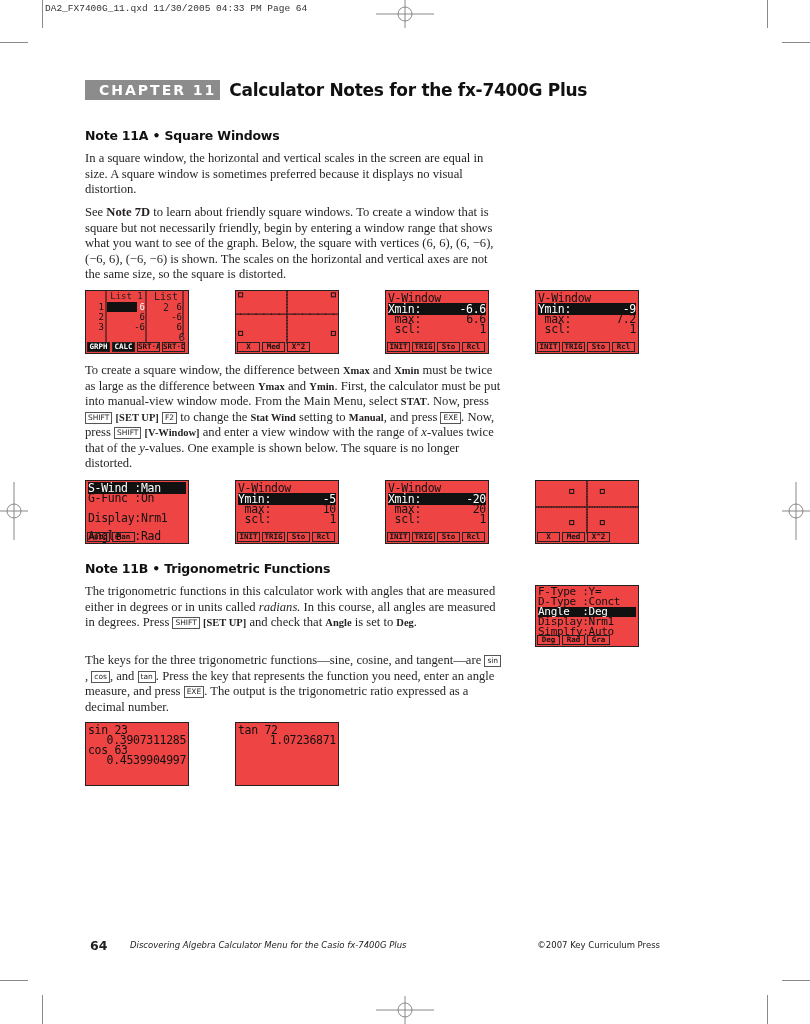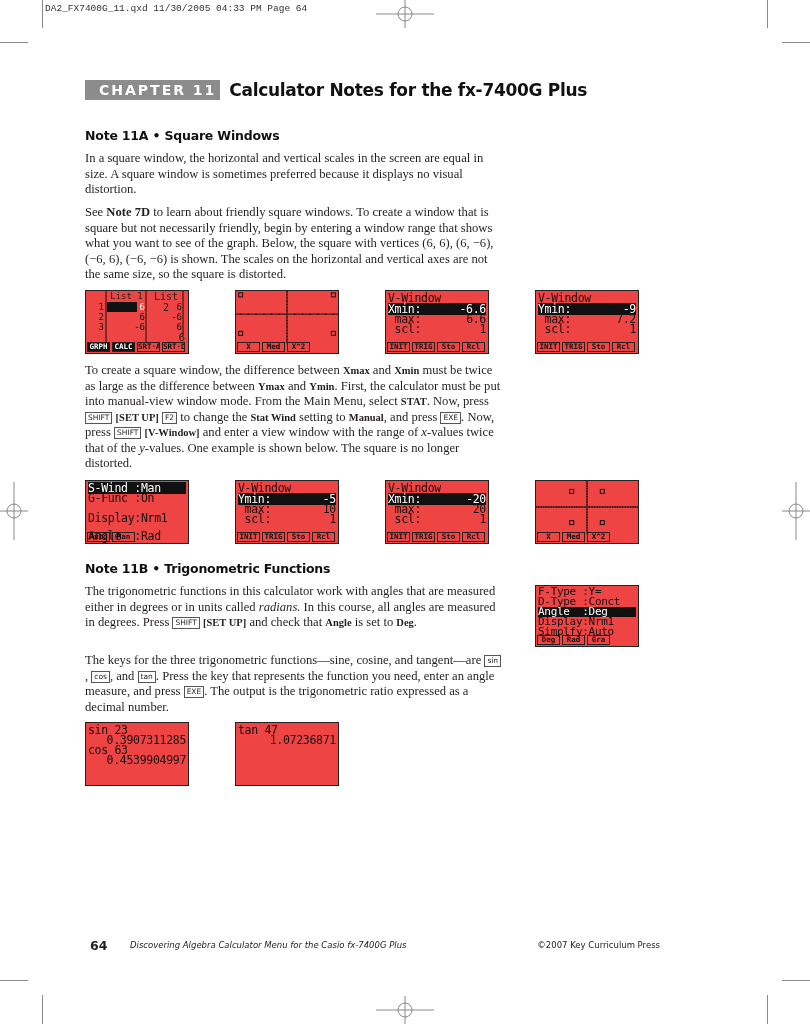--- a/index.html
+++ b/index.html
@@ -316,7 +316,7 @@
 </div>
 
 <div class="screen" style="left:235px;top:722px;">
-  <div class="lcd-line" style="top:1px;">tan 47</div>
+  <div class="lcd-line" style="top:1px;">tan 72</div>
   <div class="lcd-line" style="top:11px;text-align:right;">1.07236871</div>
 </div>
 

